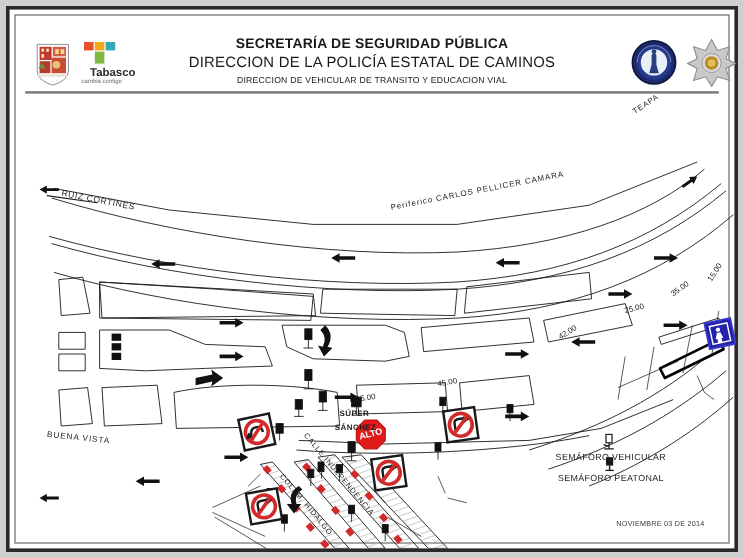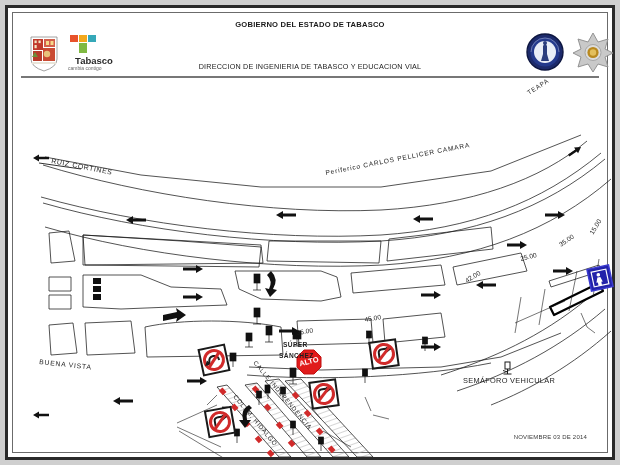--- a/index.html
+++ b/index.html
@@ -193,7 +193,6 @@
           <div id="tabasco-tag">cambia contigo</div>
         </div>
 
-        <div id="hdr-gob" class="hdr-line">GOBIERNO DEL ESTADO DE TABASCO</div>
         <div id="hdr-sub" class="hdr-line">DIRECCION DE INGENIERIA DE TABASCO Y EDUCACION VIAL</div>
 
         <div id="logo-policia">

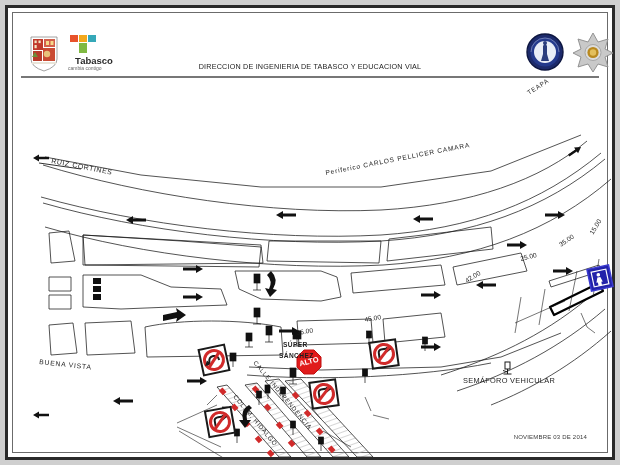--- a/index.html
+++ b/index.html
@@ -193,6 +193,7 @@
           <div id="tabasco-tag">cambia contigo</div>
         </div>
 
+        <div id="hdr-secretaria" class="hdr-line">SECRETARÍA DE SEGURIDAD PÚBLICA</div>
         <div id="hdr-sub" class="hdr-line">DIRECCION DE INGENIERIA DE TABASCO Y EDUCACION VIAL</div>
 
         <div id="logo-policia">

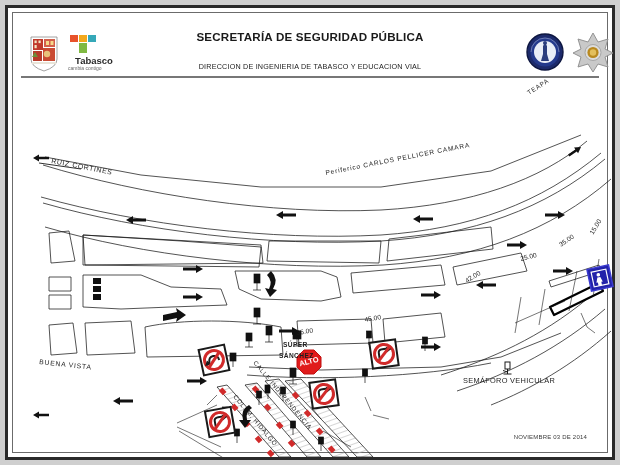--- a/index.html
+++ b/index.html
@@ -194,6 +194,7 @@
         </div>
 
         <div id="hdr-secretaria" class="hdr-line">SECRETARÍA DE SEGURIDAD PÚBLICA</div>
+        <div id="hdr-direccion" class="hdr-line">DIRECCION  DE LA POLICÍA ESTATAL  DE CAMINOS</div>
         <div id="hdr-sub" class="hdr-line">DIRECCION DE INGENIERIA DE TABASCO Y EDUCACION VIAL</div>
 
         <div id="logo-policia">

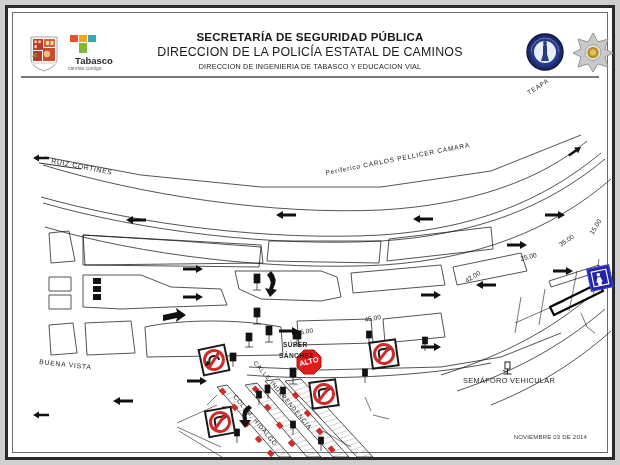--- a/index.html
+++ b/index.html
@@ -195,7 +195,7 @@
 
         <div id="hdr-secretaria" class="hdr-line">SECRETARÍA DE SEGURIDAD PÚBLICA</div>
         <div id="hdr-direccion" class="hdr-line">DIRECCION  DE LA POLICÍA ESTATAL  DE CAMINOS</div>
-        <div id="hdr-sub" class="hdr-line">DIRECCION DE INGENIERIA DE TABASCO Y EDUCACION VIAL</div>
+        <div id="hdr-sub" class="hdr-line">DIRECCION DE VEHICULAR DE TRANSITO Y EDUCACION VIAL</div>
 
         <div id="logo-policia">
           <svg width="40" height="42" viewBox="0 0 40 42">

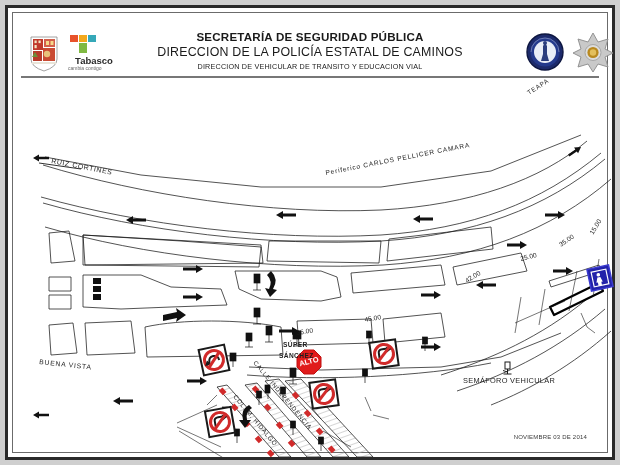--- a/index.html
+++ b/index.html
@@ -550,6 +550,16 @@
           </span>
           <span class="legend-label">SEMÁFORO  VEHICULAR</span>
         </div>
+        <div class="legend-row">
+          <span class="legend-sym">
+            <svg width="14" height="15" viewBox="0 0 14 15">
+              <rect x="4" y="2" width="6" height="7" fill="#1a1a1a"></rect>
+              <line x1="7" y1="9" x2="7" y2="13" stroke="#1a1a1a" stroke-width="1.2"></line>
+              <line x1="3.5" y1="13" x2="10.5" y2="13" stroke="#1a1a1a" stroke-width="1.2"></line>
+            </svg>
+          </span>
+          <span class="legend-label">SEMÁFORO  PEATONAL</span>
+        </div>
       </div>
 
       <div id="footer-date">NOVIEMBRE 03 DE 2014</div>

